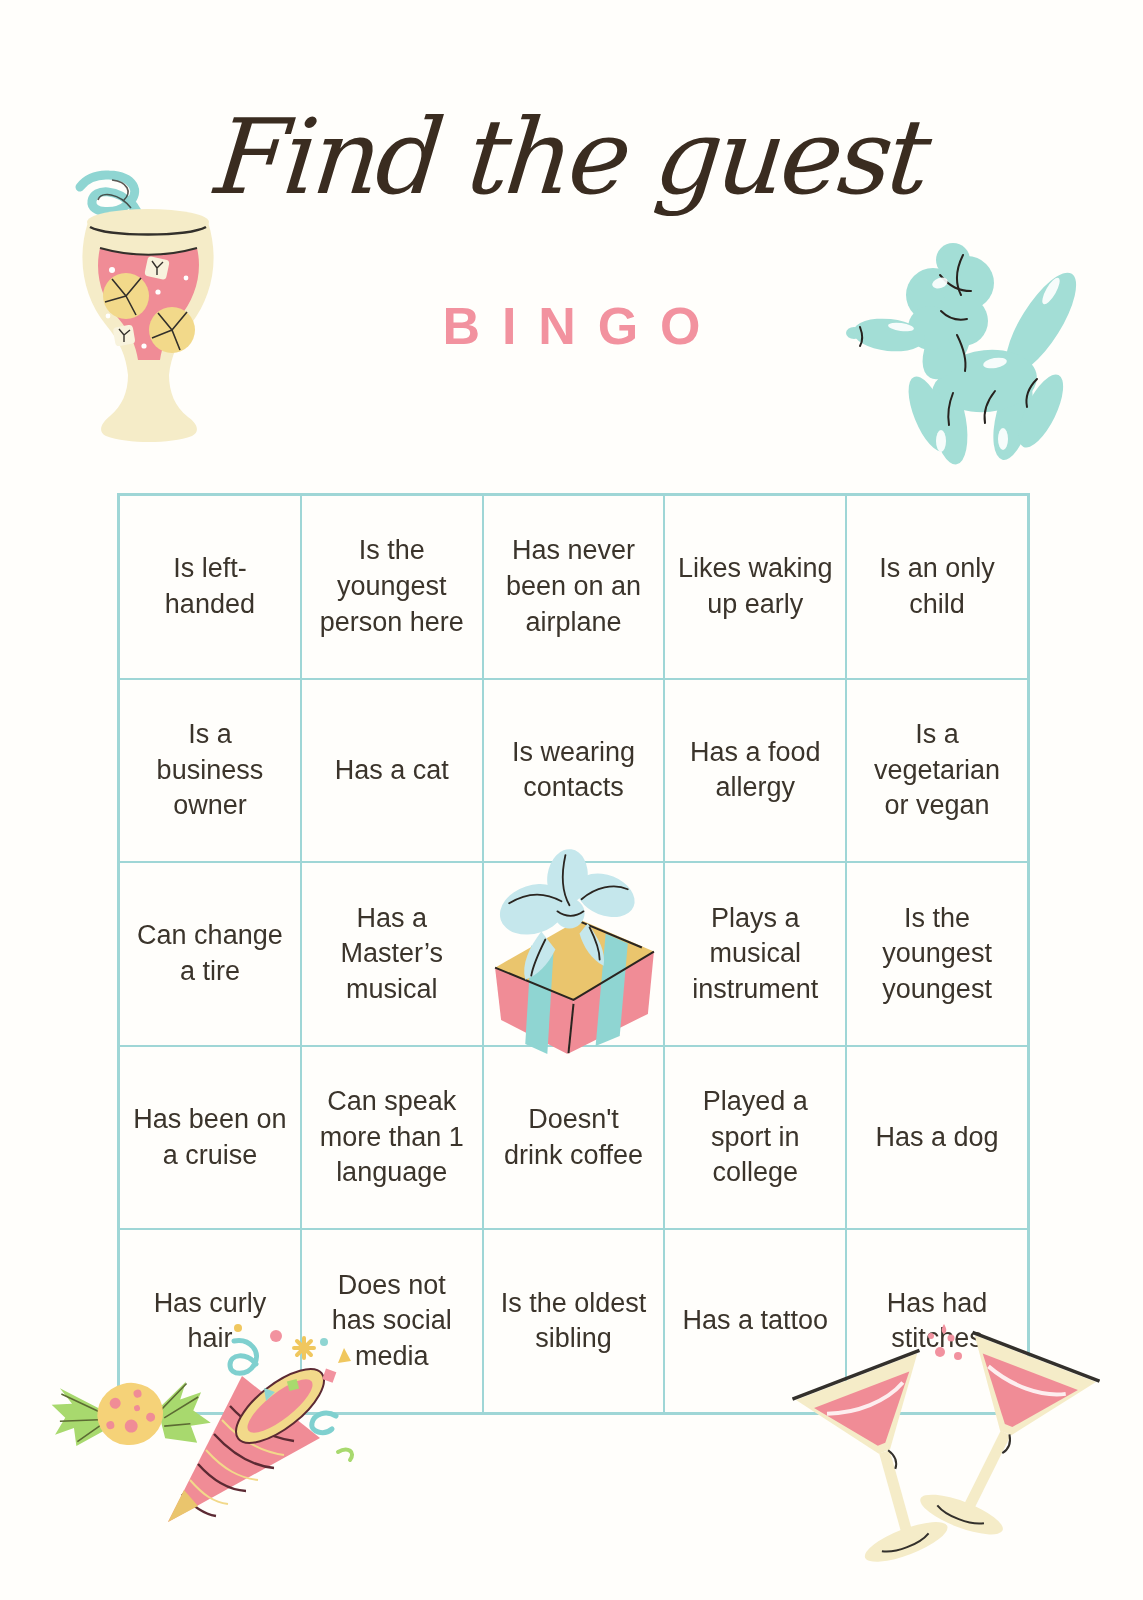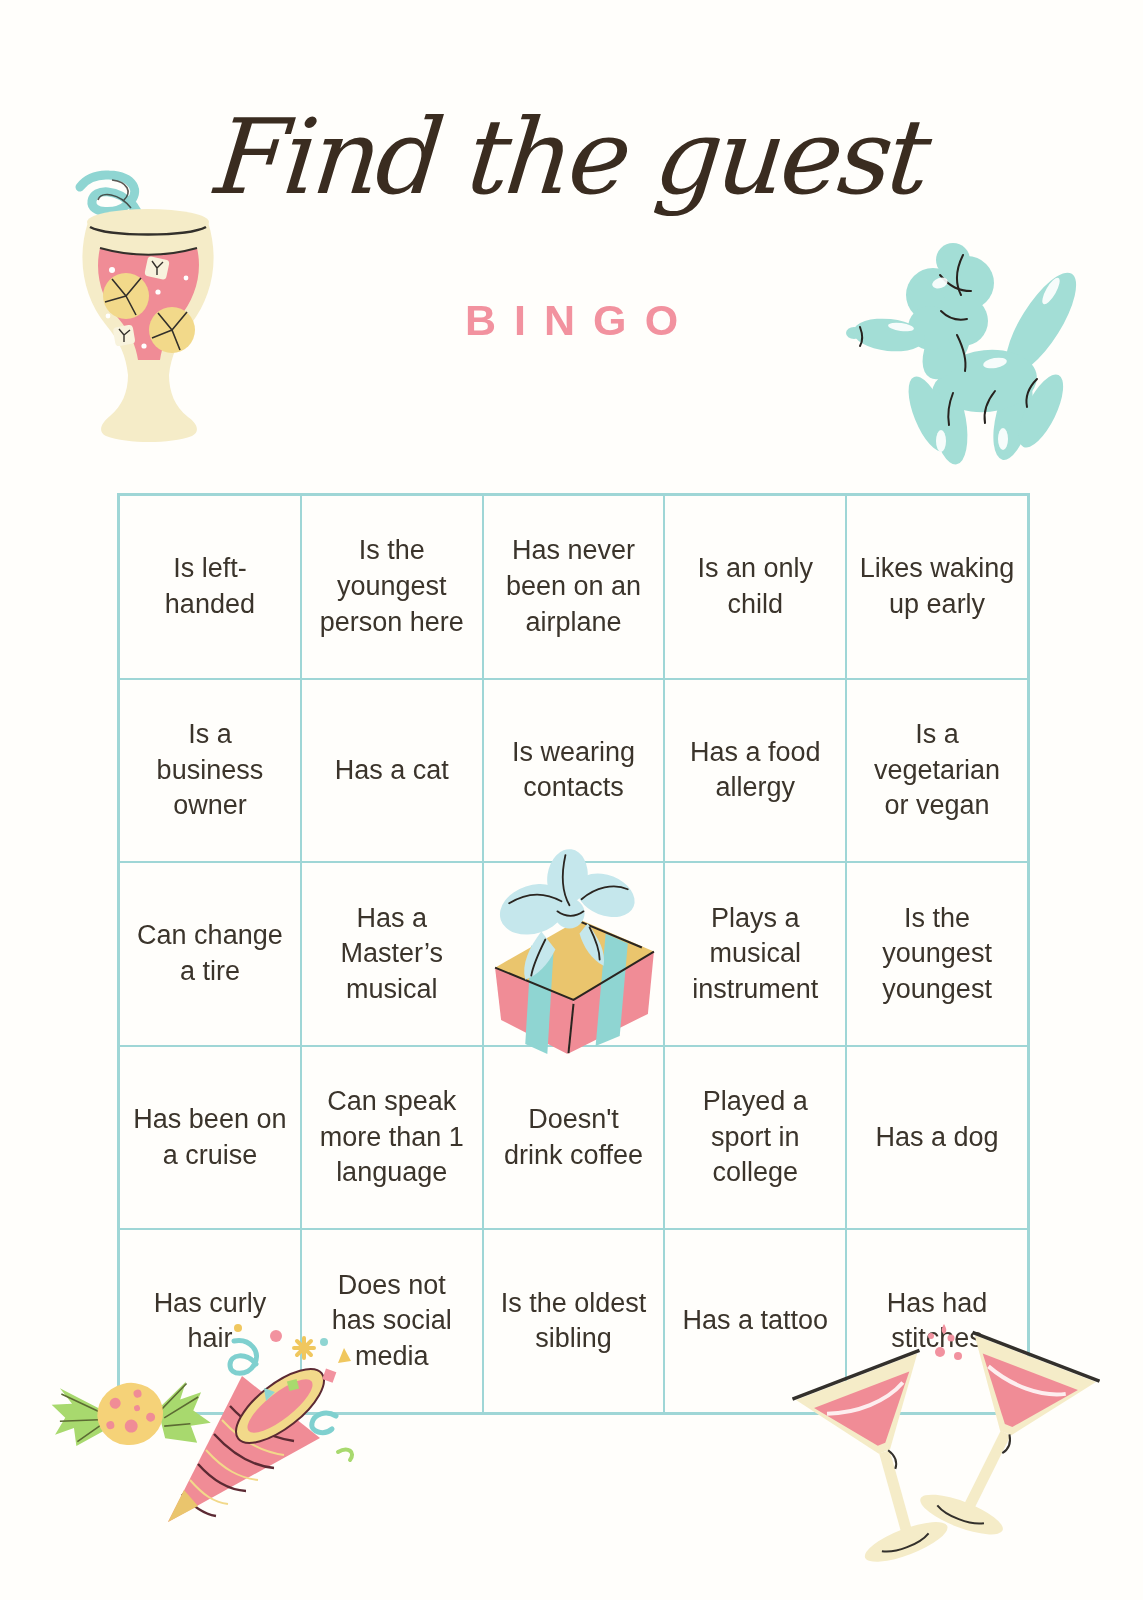--- a/index.html
+++ b/index.html
@@ -17,7 +17,7 @@
   }
   .title-bingo{
     position:absolute; top:296px; left:0; width:100%;
-    text-align:center; font-weight:bold; font-size:43px;
+    text-align:center; font-weight:bold; font-size:52px;
     color:#f2929f; letter-spacing:0.42em; text-indent:0.42em;
   }
   .grid{

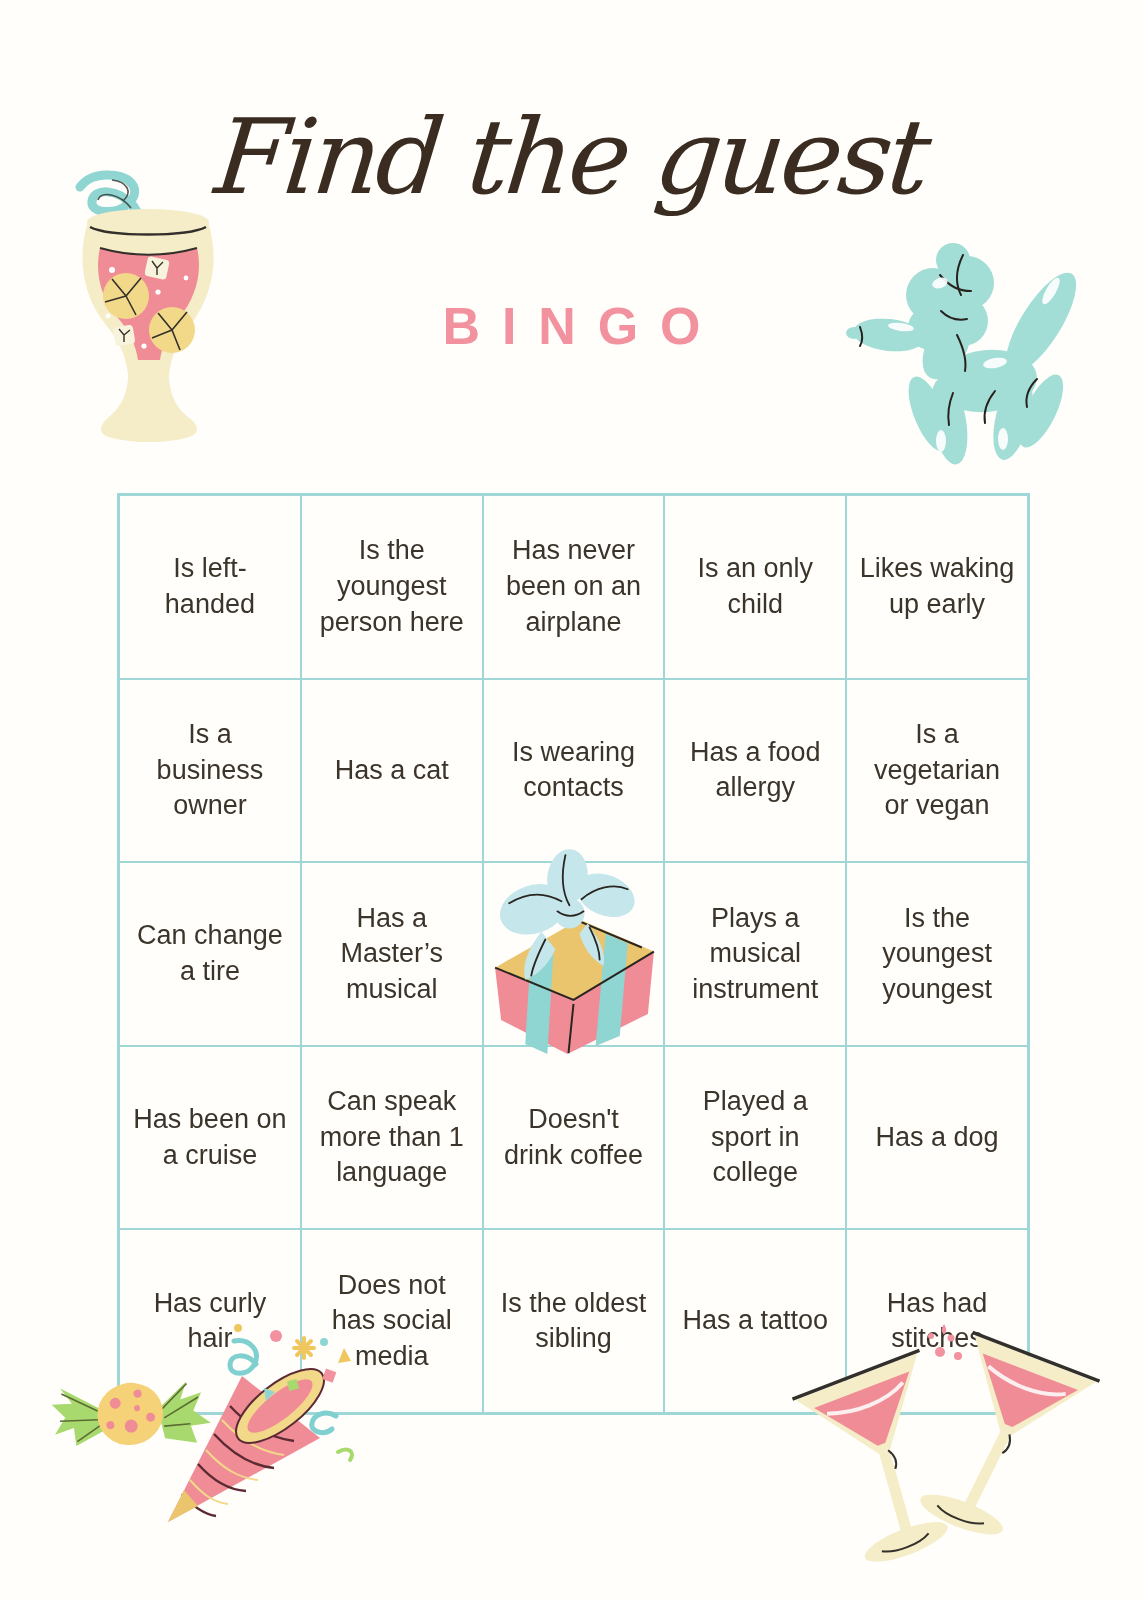--- a/index.html
+++ b/index.html
@@ -121,8 +121,8 @@
     <div class="cell">Is left-handed</div>
     <div class="cell">Is the youngest person here</div>
     <div class="cell">Has never been on an airplane</div>
+    <div class="cell">Likes waking up early</div>
     <div class="cell">Is an only child</div>
-    <div class="cell">Likes waking up early</div>
 
     <div class="cell">Is a business owner</div>
     <div class="cell">Has a cat</div>

